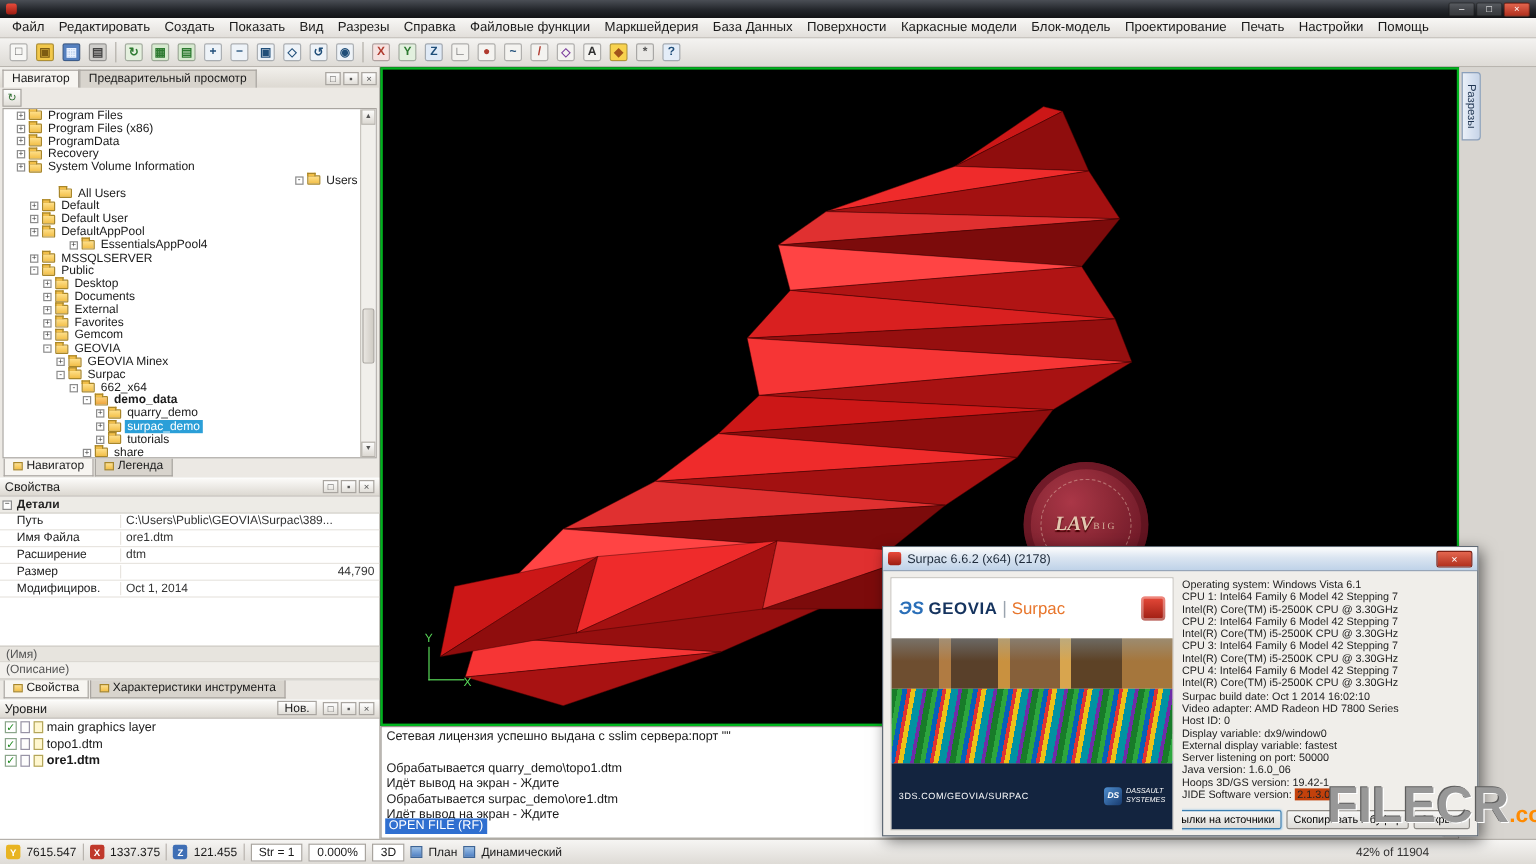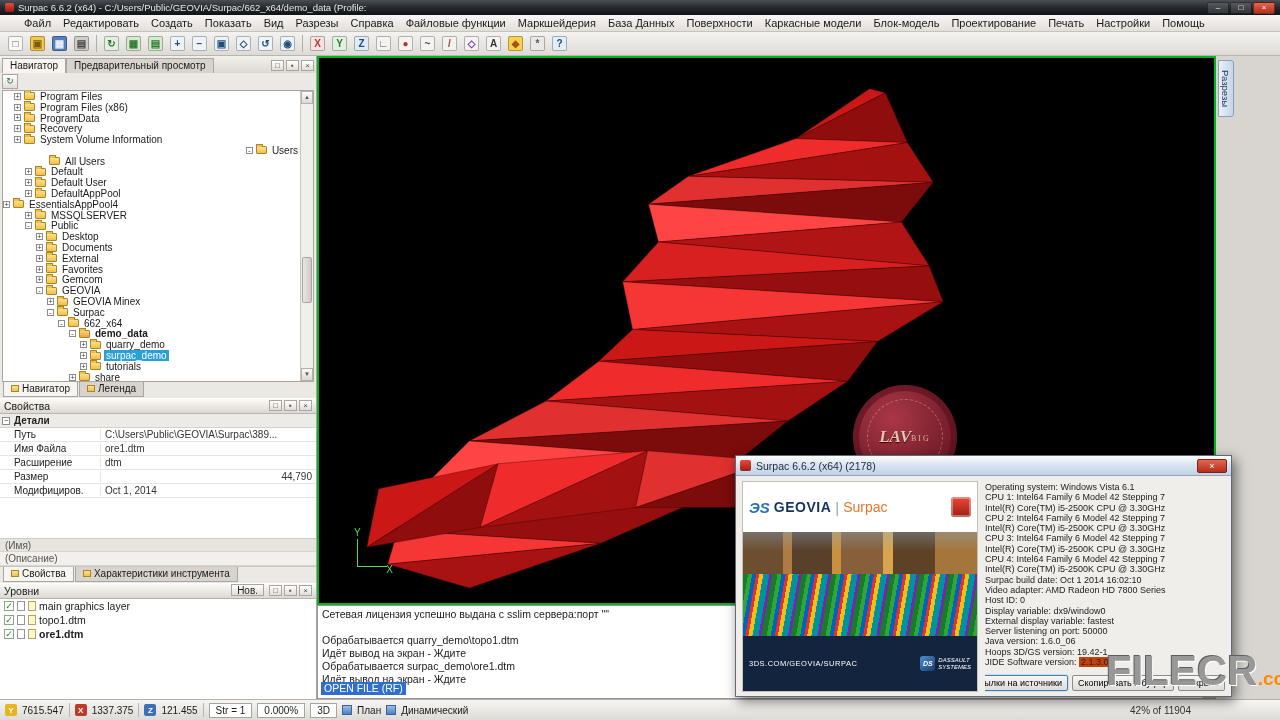--- a/index.html
+++ b/index.html
@@ -144,7 +144,6 @@
 
   <div id="titlebar">
     <span class="app-ic"></span>
-    <span>Surpac 6.6.2 (x64) - C:/Users/Public/GEOVIA/Surpac/662_x64/demo_data (Profile:</span>
     <span class="winbtns">
       <span class="wbtn">–</span>
       <span class="wbtn">□</span>

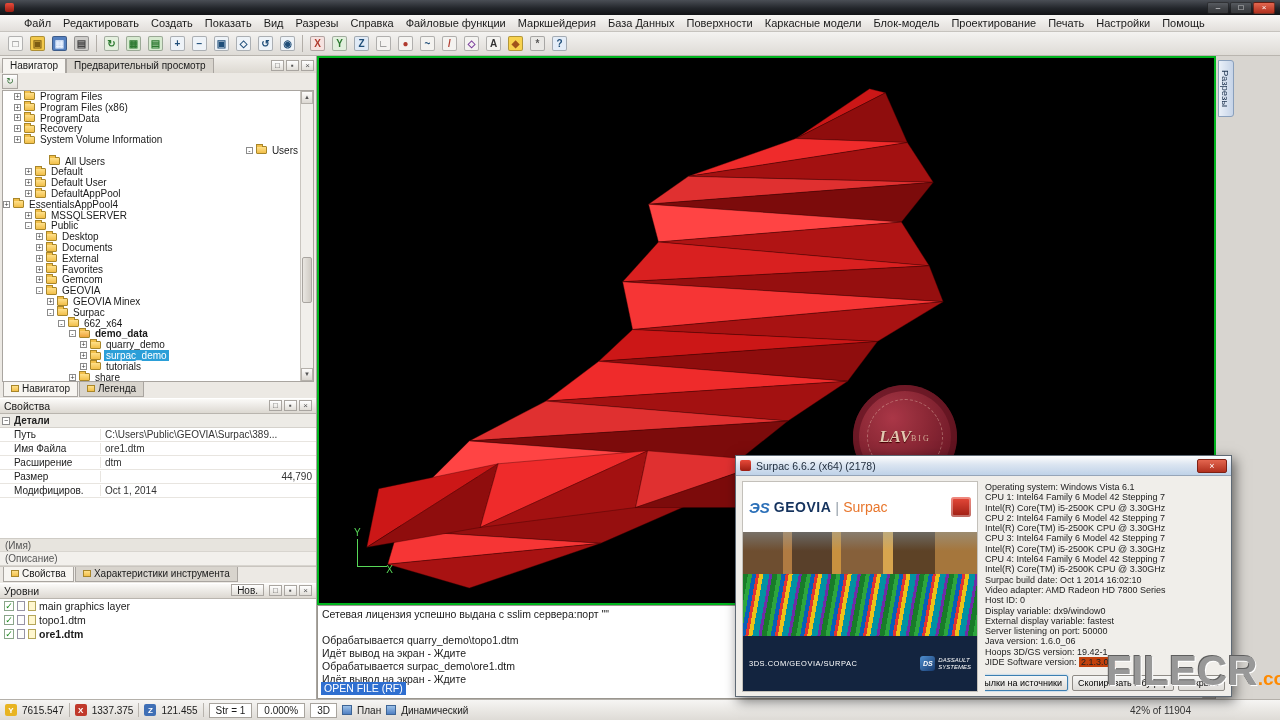--- a/index.html
+++ b/index.html
@@ -14,7 +14,7 @@
   .wbtn.close{background:linear-gradient(#e3664f,#b1301e)}
 
   
-  #menubar{position:absolute;left:0;top:15px;width:1280px;height:17px;background:linear-gradient(#f8f7f5,#e2dfdb);border-bottom:1px solid #c6c3be;display:flex;align-items:center;padding-left:18px}
+  #menubar{position:absolute;left:0;top:15px;width:1280px;height:17px;background:linear-gradient(#f8f7f5,#e2dfdb);border-bottom:1px solid #c6c3be;display:flex;align-items:center;padding-left:4px}
   .menu-item{padding:1px 6px;white-space:nowrap}
   #toolbar{position:absolute;left:0;top:32px;width:1280px;height:24px;background:linear-gradient(#f4f3f1,#dedbd6);border-bottom:1px solid #b9b5af;display:flex;align-items:center;padding:0 5px;gap:1px}
   .tb-btn{width:21px;height:20px;display:flex;align-items:center;justify-content:center;border:1px solid transparent;border-radius:2px}

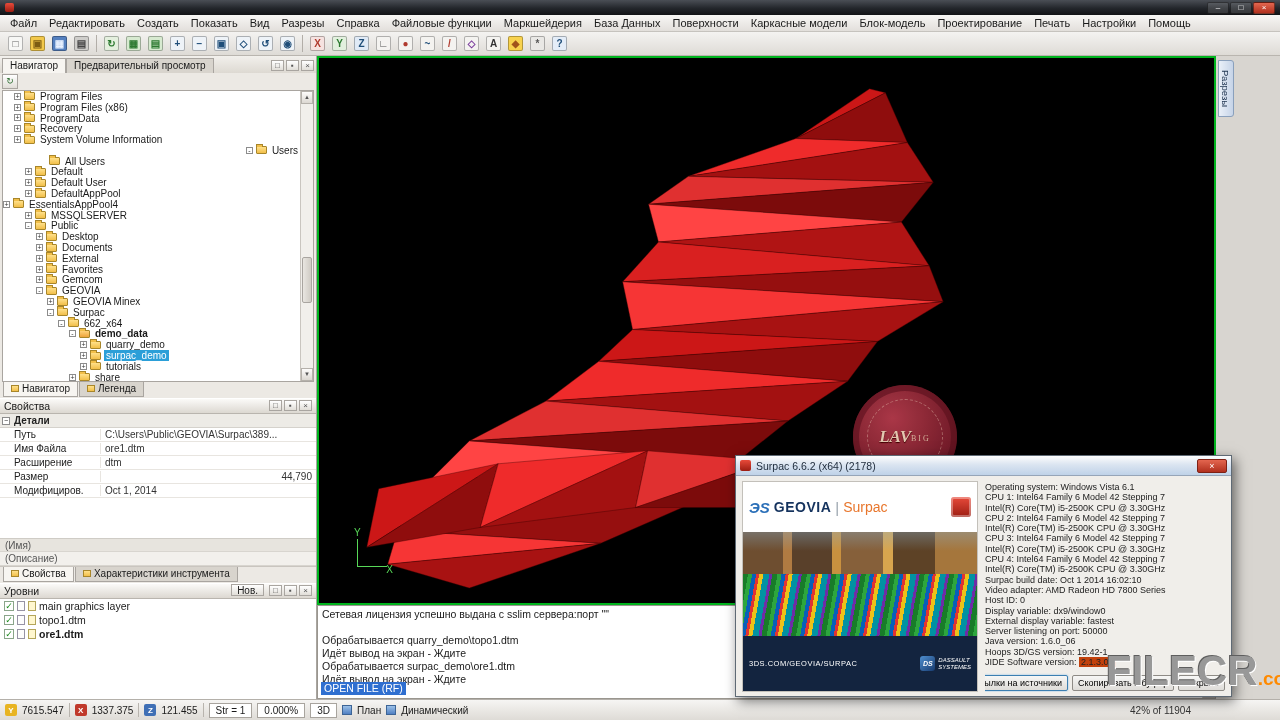--- a/index.html
+++ b/index.html
@@ -329,7 +329,7 @@
             <span class="tlabel">DefaultAppPool</span>
           </div>
 
-          <div class="tree-row" style="">
+          <div class="tree-row" style="padding-left: 22px; margin-left: 33px;">
             <span class="exp">+</span>
             <span class="fold"></span>
             <span class="tlabel">EssentialsAppPool4</span>

